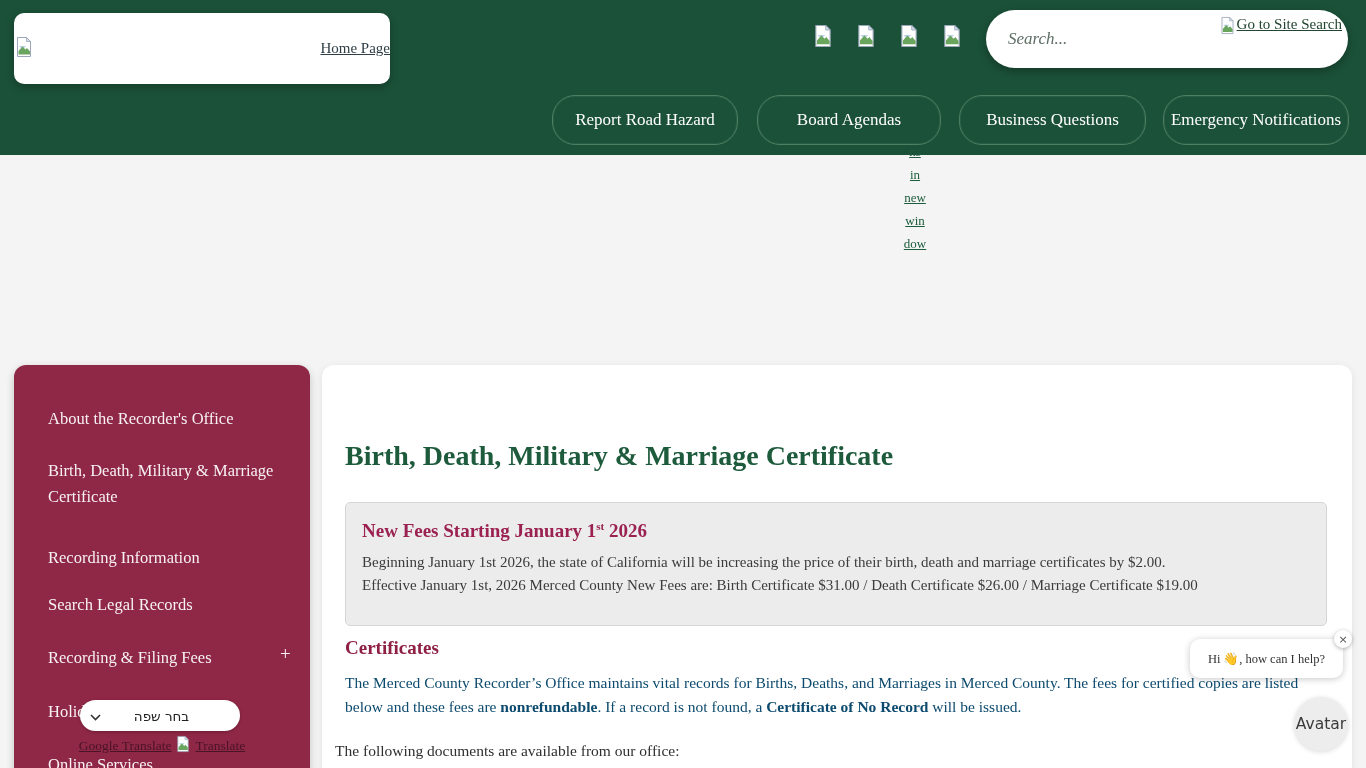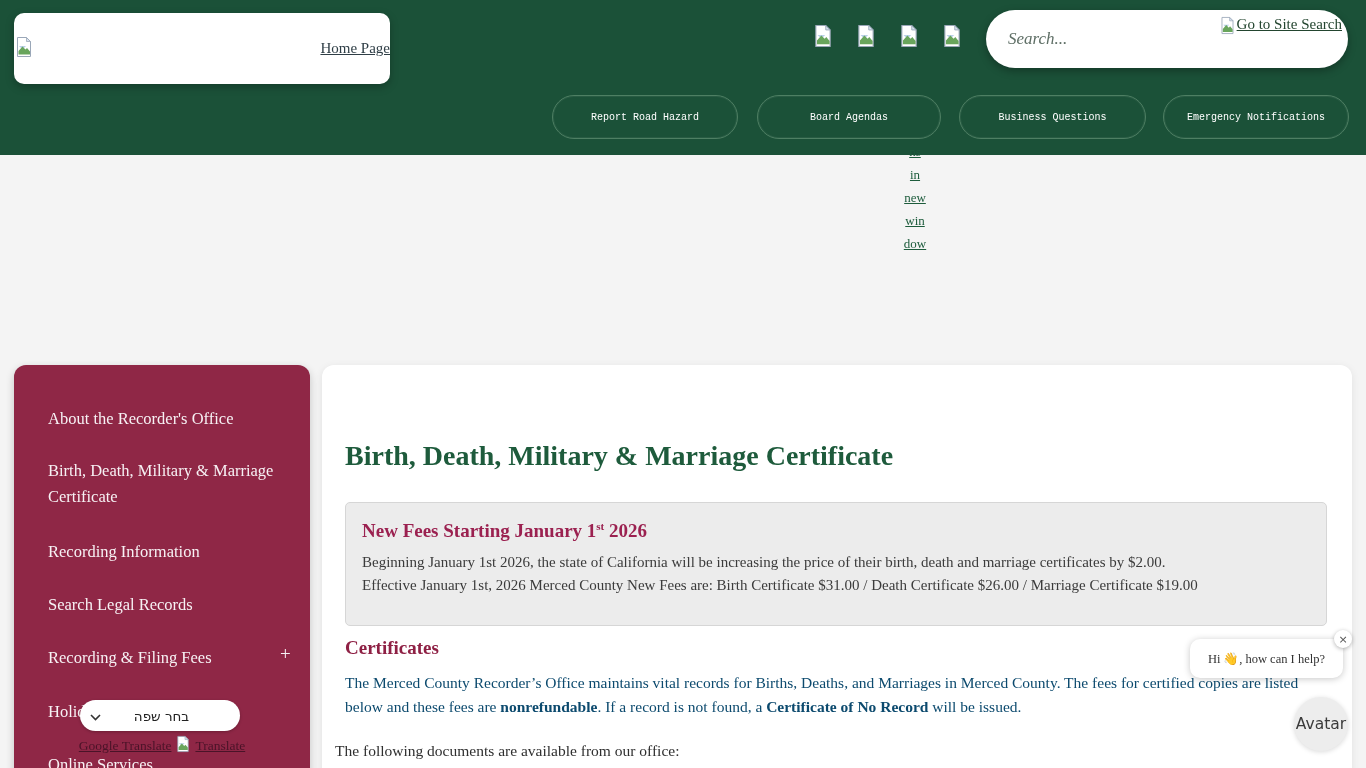--- a/index.html
+++ b/index.html
@@ -35,9 +35,9 @@
   }
   .quick-row { position:absolute; left:0; top:95px; width:1366px; height:46px; }
   .quick-btn {
-    position:absolute; height:44px; border-radius:23px; border:1px solid #4e7f63;
-    background:transparent; color:#fff; font-family:Liberation Mono, monospace;
-    font-size:10px; cursor:pointer; box-shadow:inset 0 0 0 1px rgba(255,255,255,.06);
+    position:absolute; height:50px; border-radius:23px; border:1px solid #4e7f63;
+    background:transparent; color:#fff; font-family:Liberation Serif, serif;
+    font-size:17px; cursor:pointer; box-shadow:inset 0 0 0 1px rgba(255,255,255,.06);
   }
   
   .nav-bar {

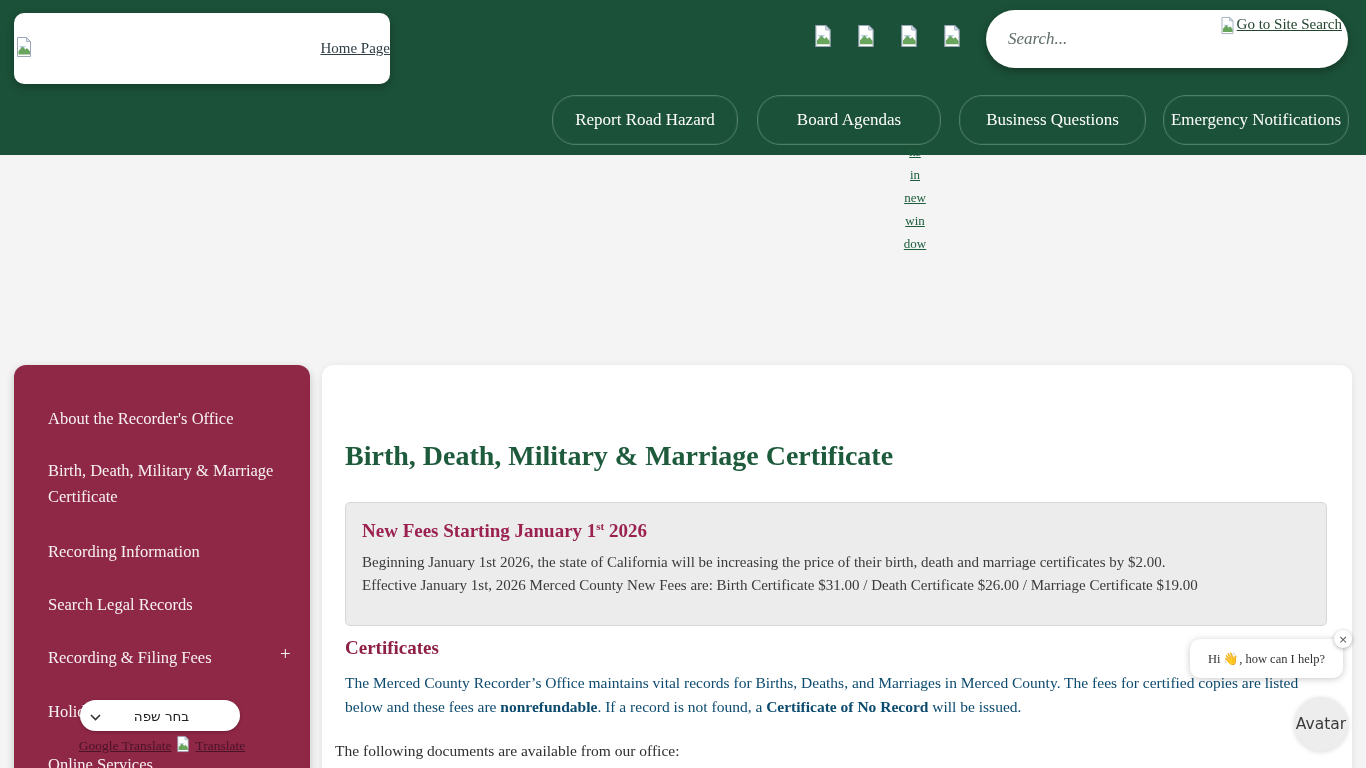--- a/index.html
+++ b/index.html
@@ -210,7 +210,7 @@
   <div class="sidebar">
     <div class="side-item" style="top:41px;">About the Recorder's Office</div>
     <div class="side-item" style="top:93px; width:230px;">Birth, Death, Military &amp; Marriage Certificate</div>
-    <div class="side-item" style="top:174px;">Recording Information</div>
+    <div class="side-item" style="top:180px;">Recording Information</div>
     <div class="side-item" style="top:227px;">Search Legal Records</div>
     <div class="side-item" style="top:280px;">Recording &amp; Filing Fees</div>
     <div class="side-plus" style="top:278px;">+</div>

